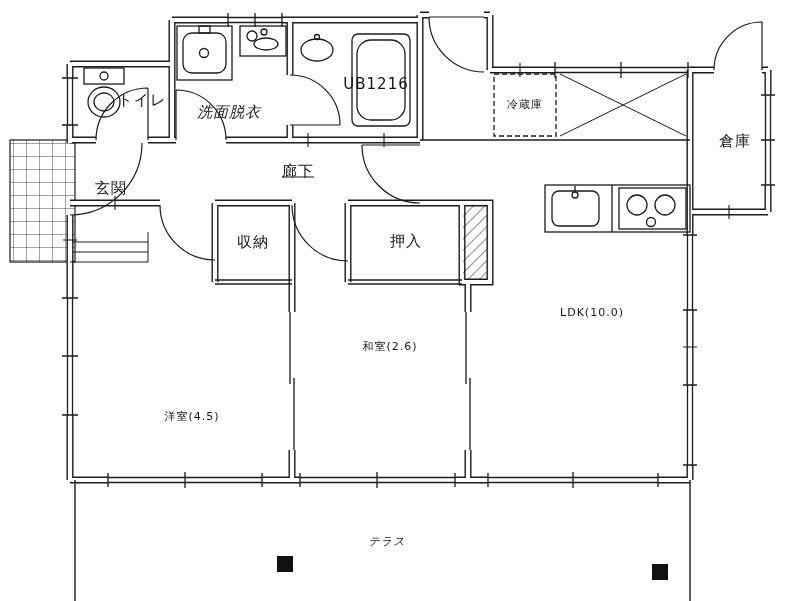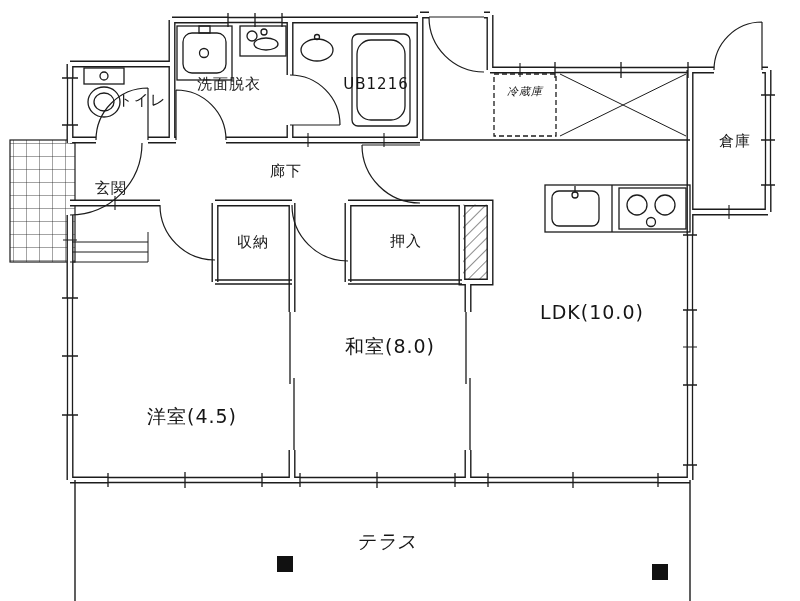--- a/index.html
+++ b/index.html
@@ -229,7 +229,7 @@
   </svg>
 
   <div class="room-label fs15" style="left:142px;top:101px;font-family:Liberation Mono, monospace;">トイレ</div>
-  <div class="room-label fs15" style="left:229px;top:84px;">洗面脱衣</div>
+  <div class="room-label fs15" style="left:229px;top:112px;font-style:italic;">洗面脱衣</div>
   <div class="room-label fs15" style="left:346px;top:84px;margin-left:30px;">UB1216</div>
   <div class="room-label fs11" style="left:525px;top:91px;font-style:italic;">冷蔵庫</div>
   <div class="room-label fs15" style="left:735px;top:141px;">倉庫</div>

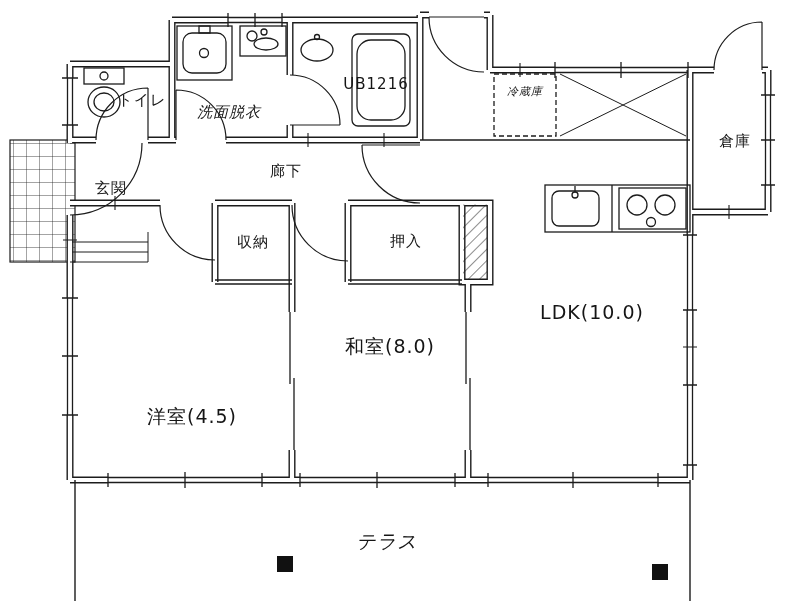--- a/index.html
+++ b/index.html
@@ -231,7 +231,7 @@
   <div class="room-label fs15" style="left:142px;top:101px;font-family:Liberation Mono, monospace;">トイレ</div>
   <div class="room-label fs15" style="left:229px;top:112px;font-style:italic;">洗面脱衣</div>
   <div class="room-label fs15" style="left:346px;top:84px;margin-left:30px;">UB1216</div>
-  <div class="room-label fs11" style="left:525px;top:91px;font-style:italic;">冷蔵庫</div>
+  <div class="room-label fs11" style="left:525px;top:104px;">冷蔵庫</div>
   <div class="room-label fs15" style="left:735px;top:141px;">倉庫</div>
   <div class="room-label fs15" style="left:111px;top:188px;">玄関</div>
   <div class="room-label fs15" style="left:286px;top:171px;">廊下</div>

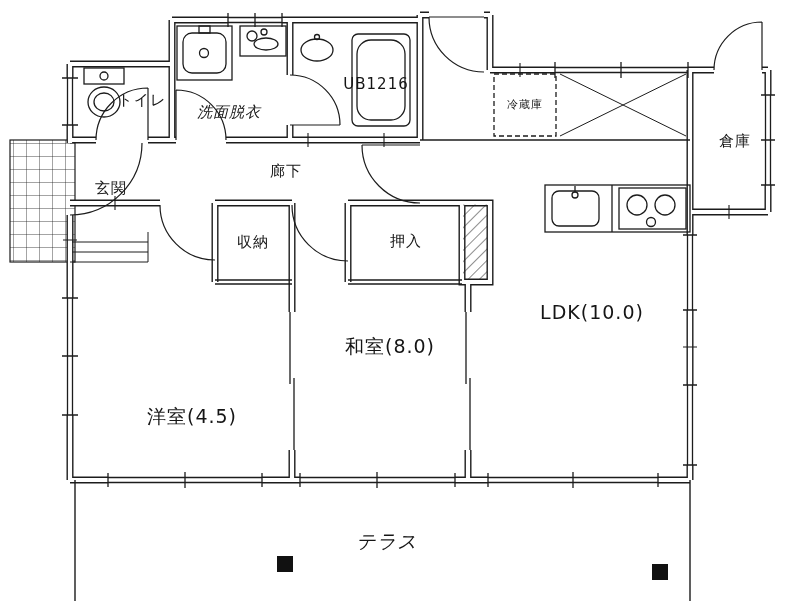--- a/index.html
+++ b/index.html
@@ -234,7 +234,7 @@
   <div class="room-label fs11" style="left:525px;top:104px;">冷蔵庫</div>
   <div class="room-label fs15" style="left:735px;top:141px;">倉庫</div>
   <div class="room-label fs15" style="left:111px;top:188px;">玄関</div>
-  <div class="room-label fs15" style="left:286px;top:171px;">廊下</div>
+  <div class="room-label fs15" style="left:298px;top:171px;text-decoration:underline;">廊下</div>
   <div class="room-label fs15" style="left:253px;top:242px;">収納</div>
   <div class="room-label fs15" style="left:406px;top:241px;text-align:right;">押入</div>
   <div class="room-label fs17" style="left:592px;top:312px;">LDK(10.0)</div>

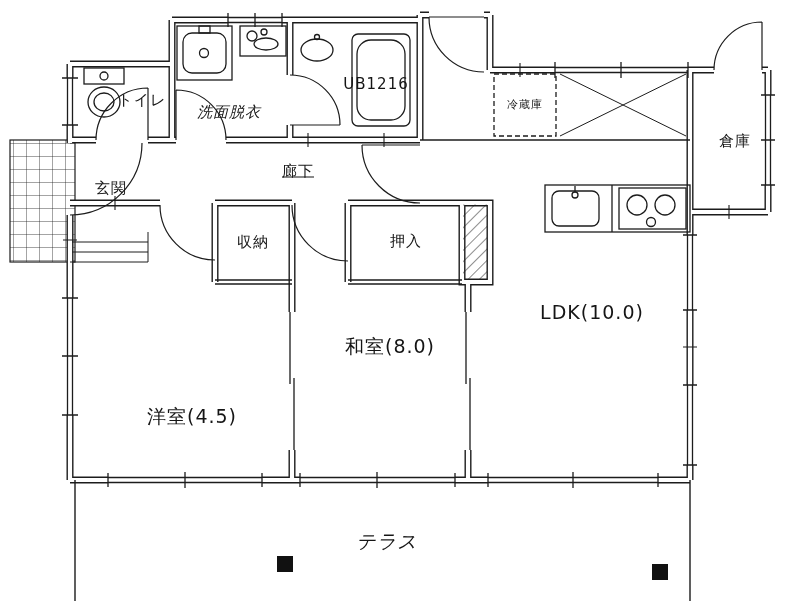--- a/index.html
+++ b/index.html
@@ -14,7 +14,7 @@
   }
   .fs11{font-size:11px;}
   .fs15{font-size:15px;}
-  .fs17{font-size:19px;}
+  .fs17{font-size:11px;}
 </style>
 </head>
 <body>

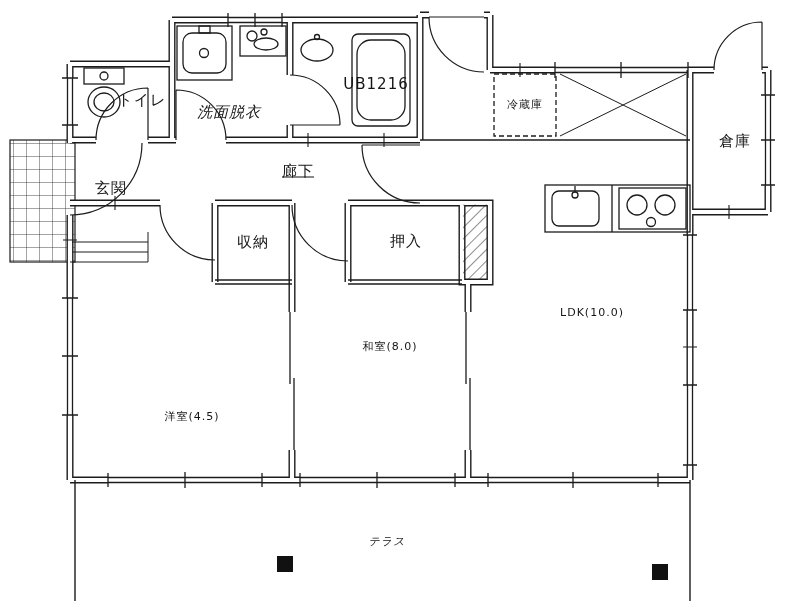--- a/index.html
+++ b/index.html
@@ -238,7 +238,7 @@
   <div class="room-label fs15" style="left:253px;top:242px;">収納</div>
   <div class="room-label fs15" style="left:406px;top:241px;text-align:right;">押入</div>
   <div class="room-label fs17" style="left:592px;top:312px;">LDK(10.0)</div>
-  <div class="room-label fs17" style="left:390px;top:346px;">和室(8.0)</div>
+  <div class="room-label fs17" style="left:390px;top:346px;">和室(2.6)</div>
   <div class="room-label fs17" style="left:192px;top:380px;margin-top:36px;">洋室(4.5)</div>
   <div class="room-label fs17" style="left:387px;top:541px;font-style:italic;">テラス</div>
 

